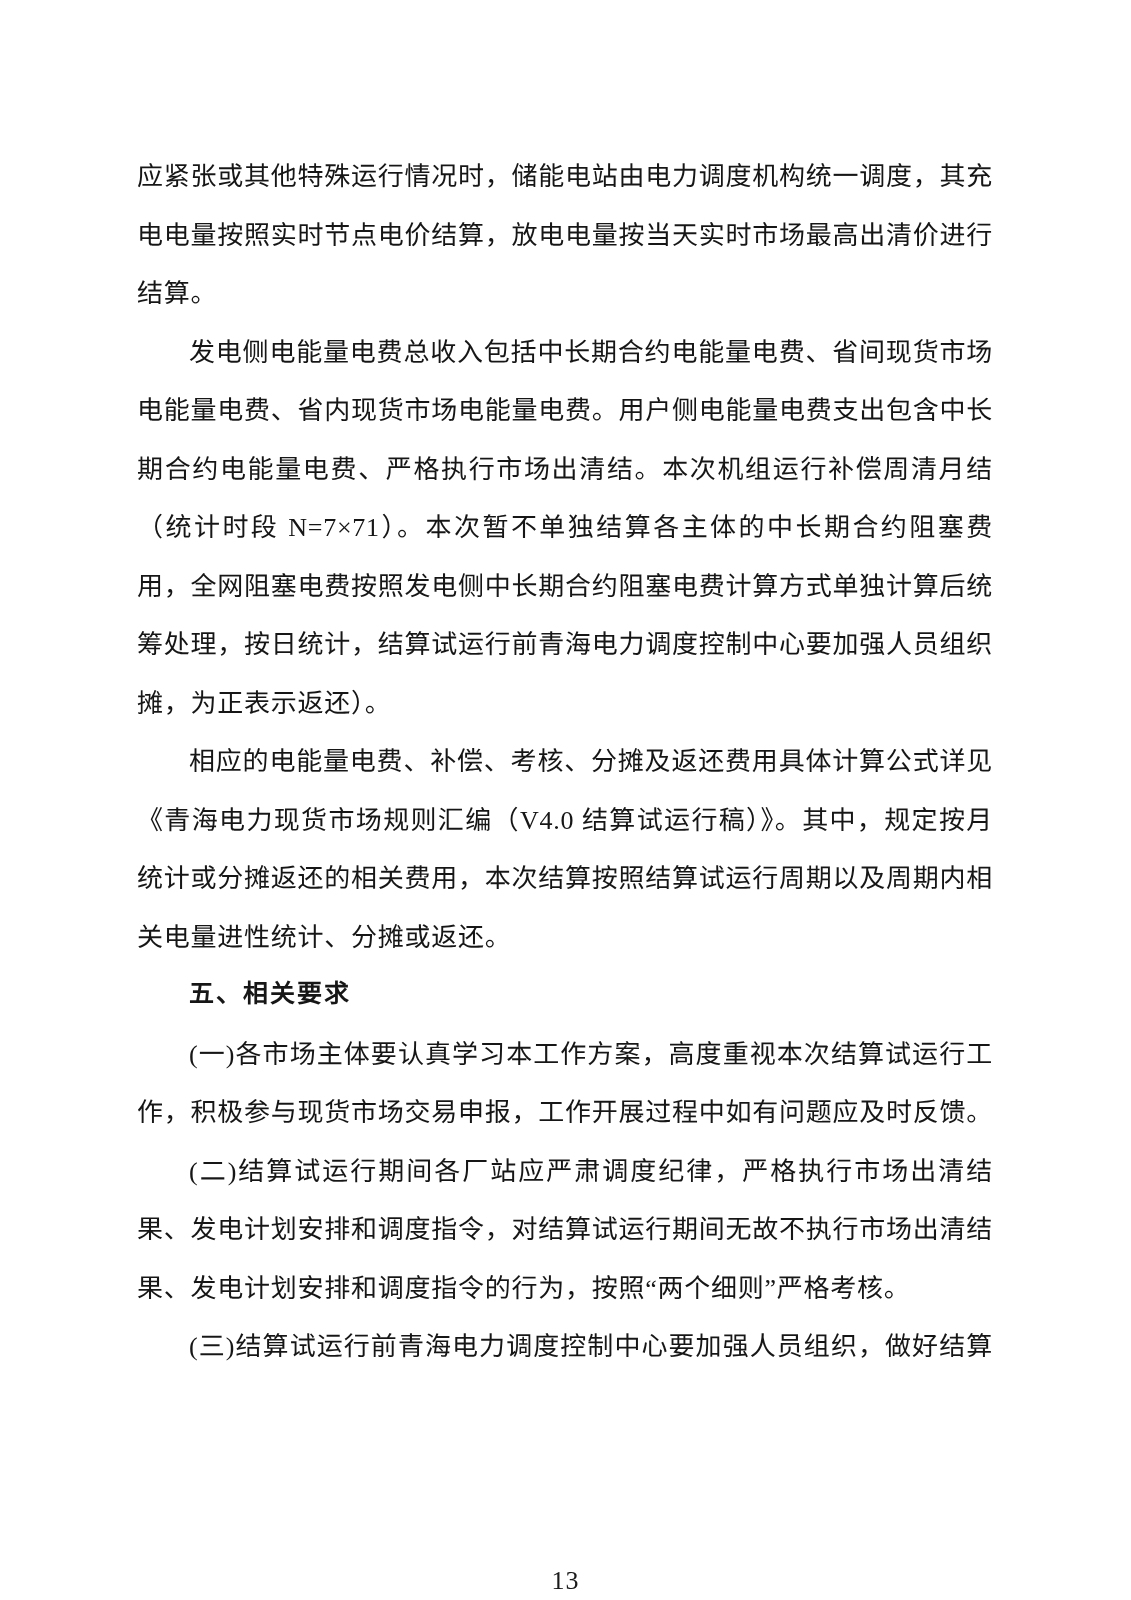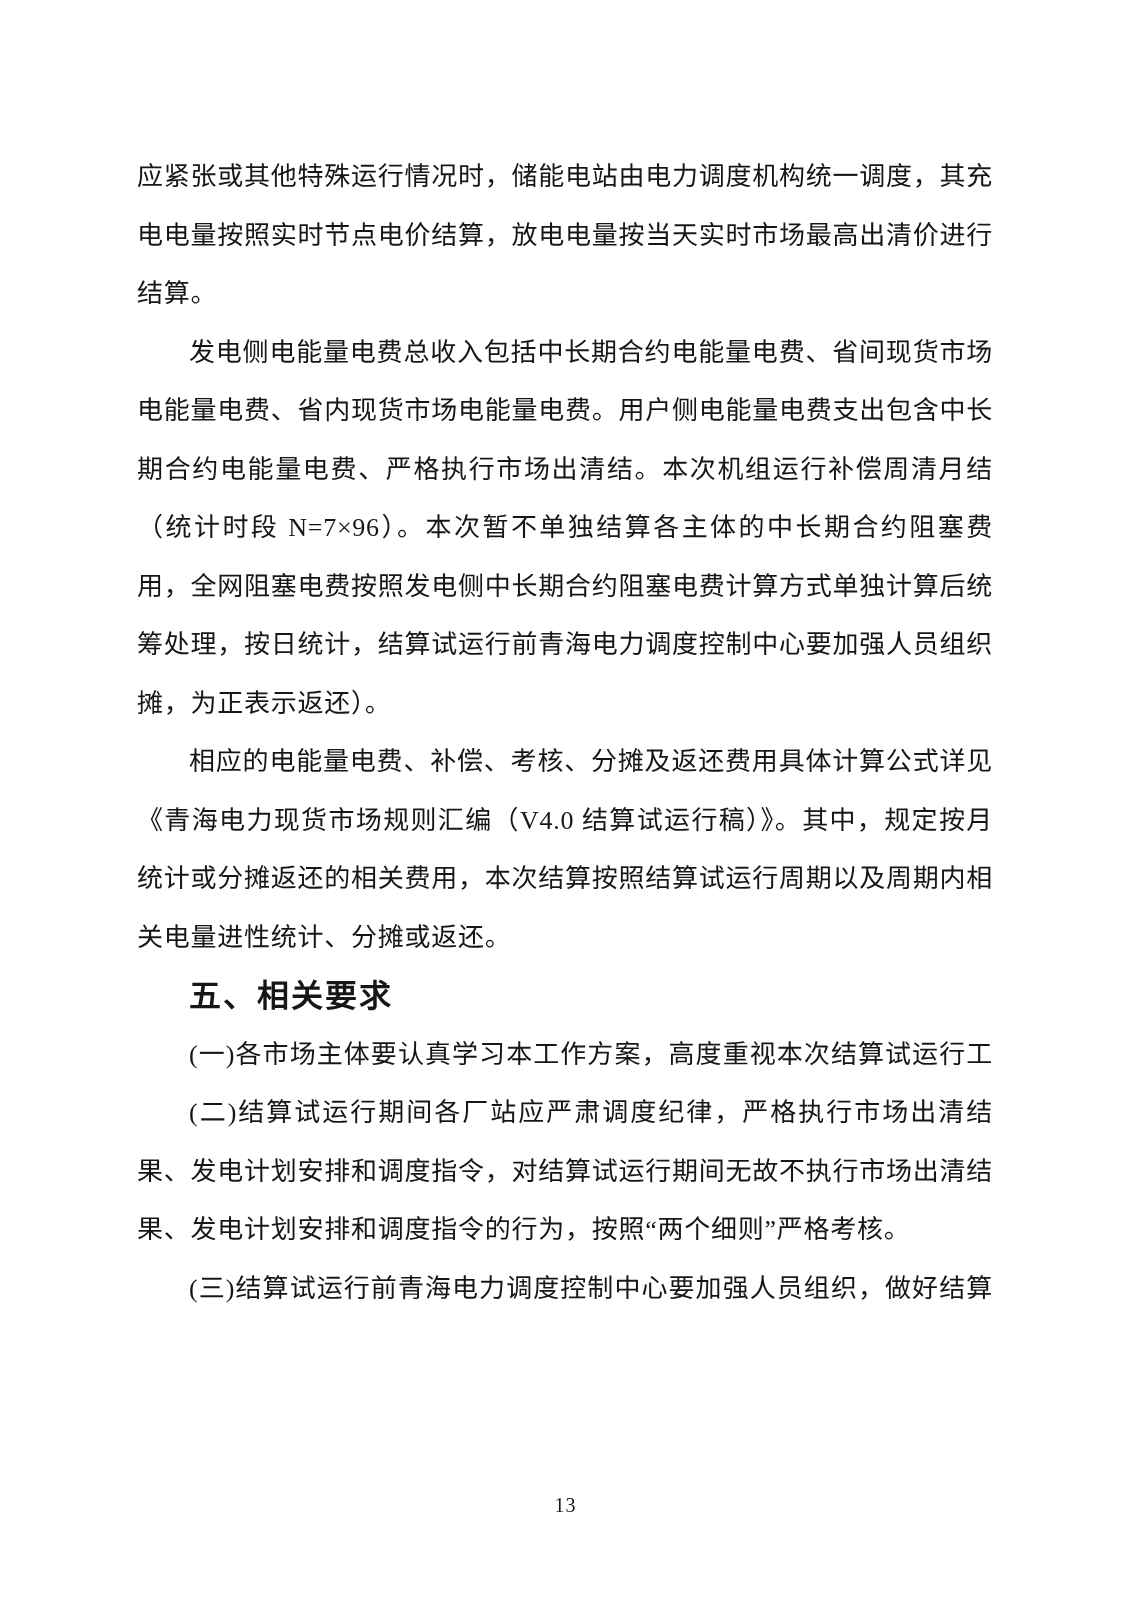--- a/index.html
+++ b/index.html
@@ -69,7 +69,7 @@
         <div class="line full indent">发电侧电能量电费总收入包括中长期合约电能量电费、省间现货市场</div>
         <div class="line full">电能量电费、省内现货市场电能量电费。用户侧电能量电费支出包含中长</div>
         <div class="line full">期合约电能量电费、严格执行市场出清结。本次机组运行补偿周清月结</div>
-        <div class="line full">（统计时段 N=7×96）。本次暂不单独结算各主体的中长期合约阻塞费</div>
+        <div class="line full">（统计时段 N=7×71）。本次暂不单独结算各主体的中长期合约阻塞费</div>
         <div class="line full">用，全网阻塞电费按照发电侧中长期合约阻塞电费计算方式单独计算后统</div>
         <div class="line full">筹处理，按日统计，结算试运行前青海电力调度控制中心要加强人员组织</div>
         <div class="line">摊，为正表示返还）。</div>

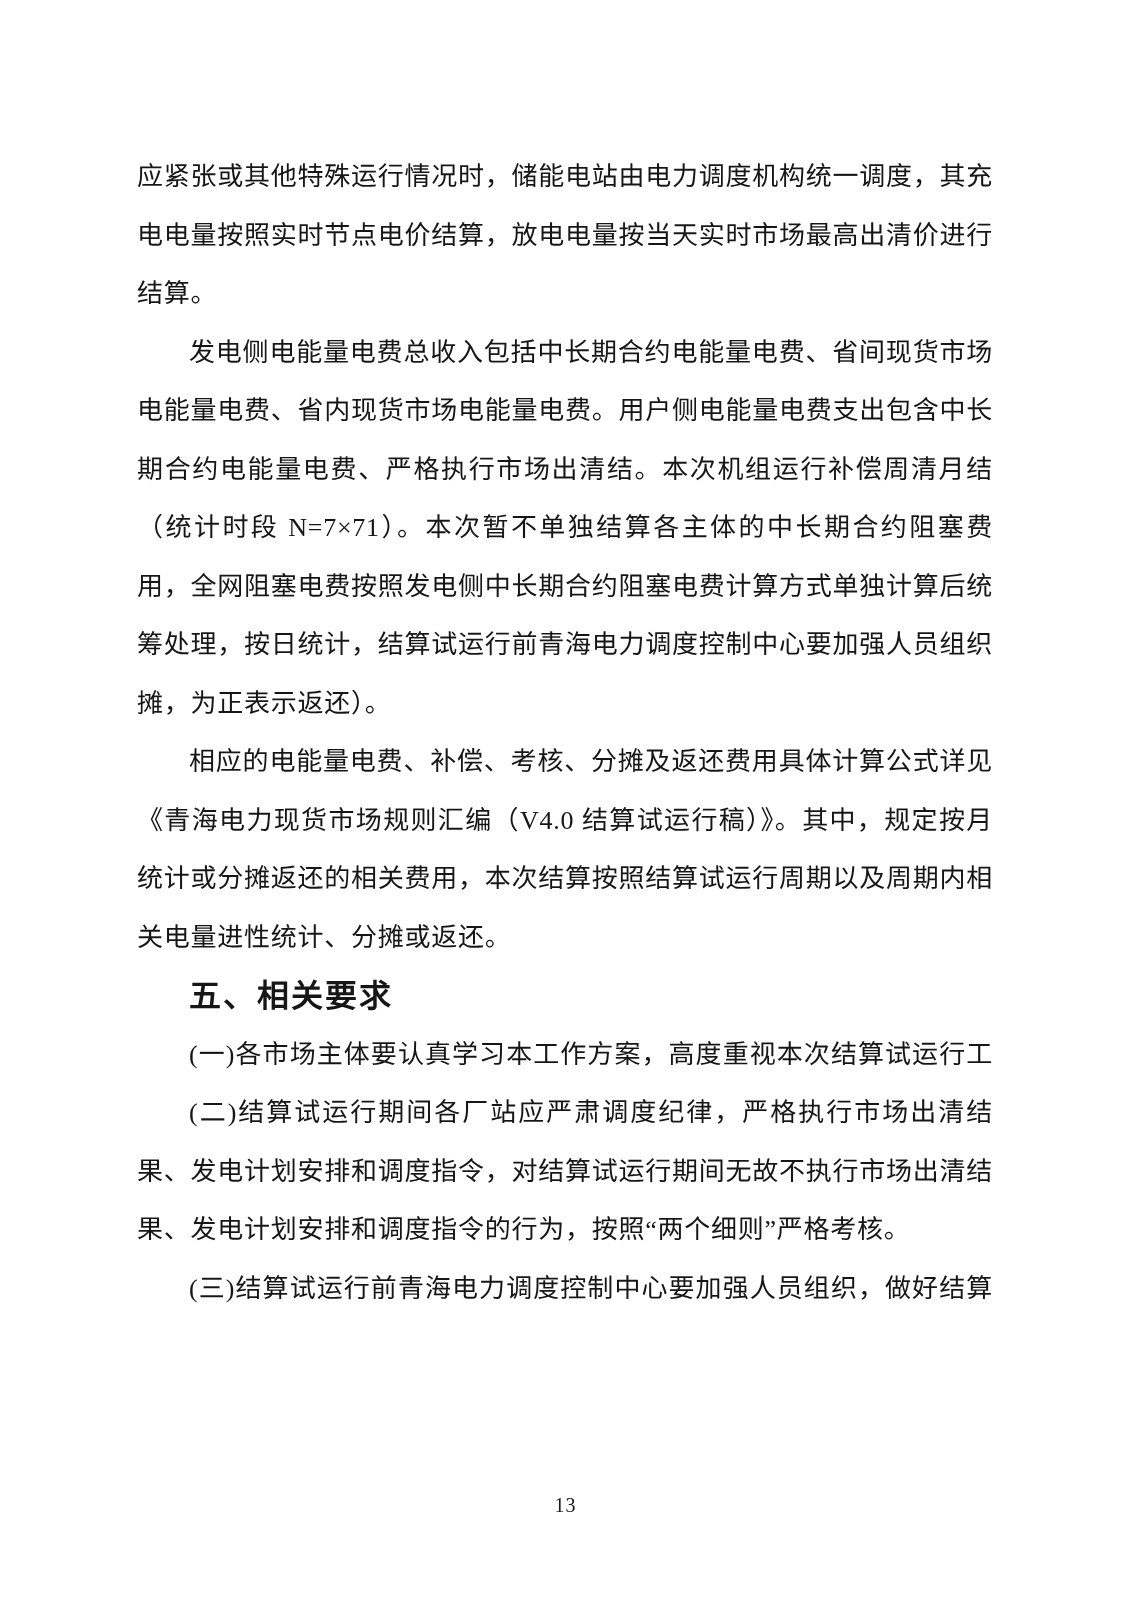--- a/index.html
+++ b/index.html
@@ -39,9 +39,9 @@
     text-indent: 52px;
   }
   .line.heading {
-    font-family: Liberation Sans, sans-serif;
+    font-family: Liberation Mono, monospace;
     font-weight: 700;
-    font-size: 32px;
+    font-size: 25px;
     letter-spacing: 2px;
   }
   .footer {

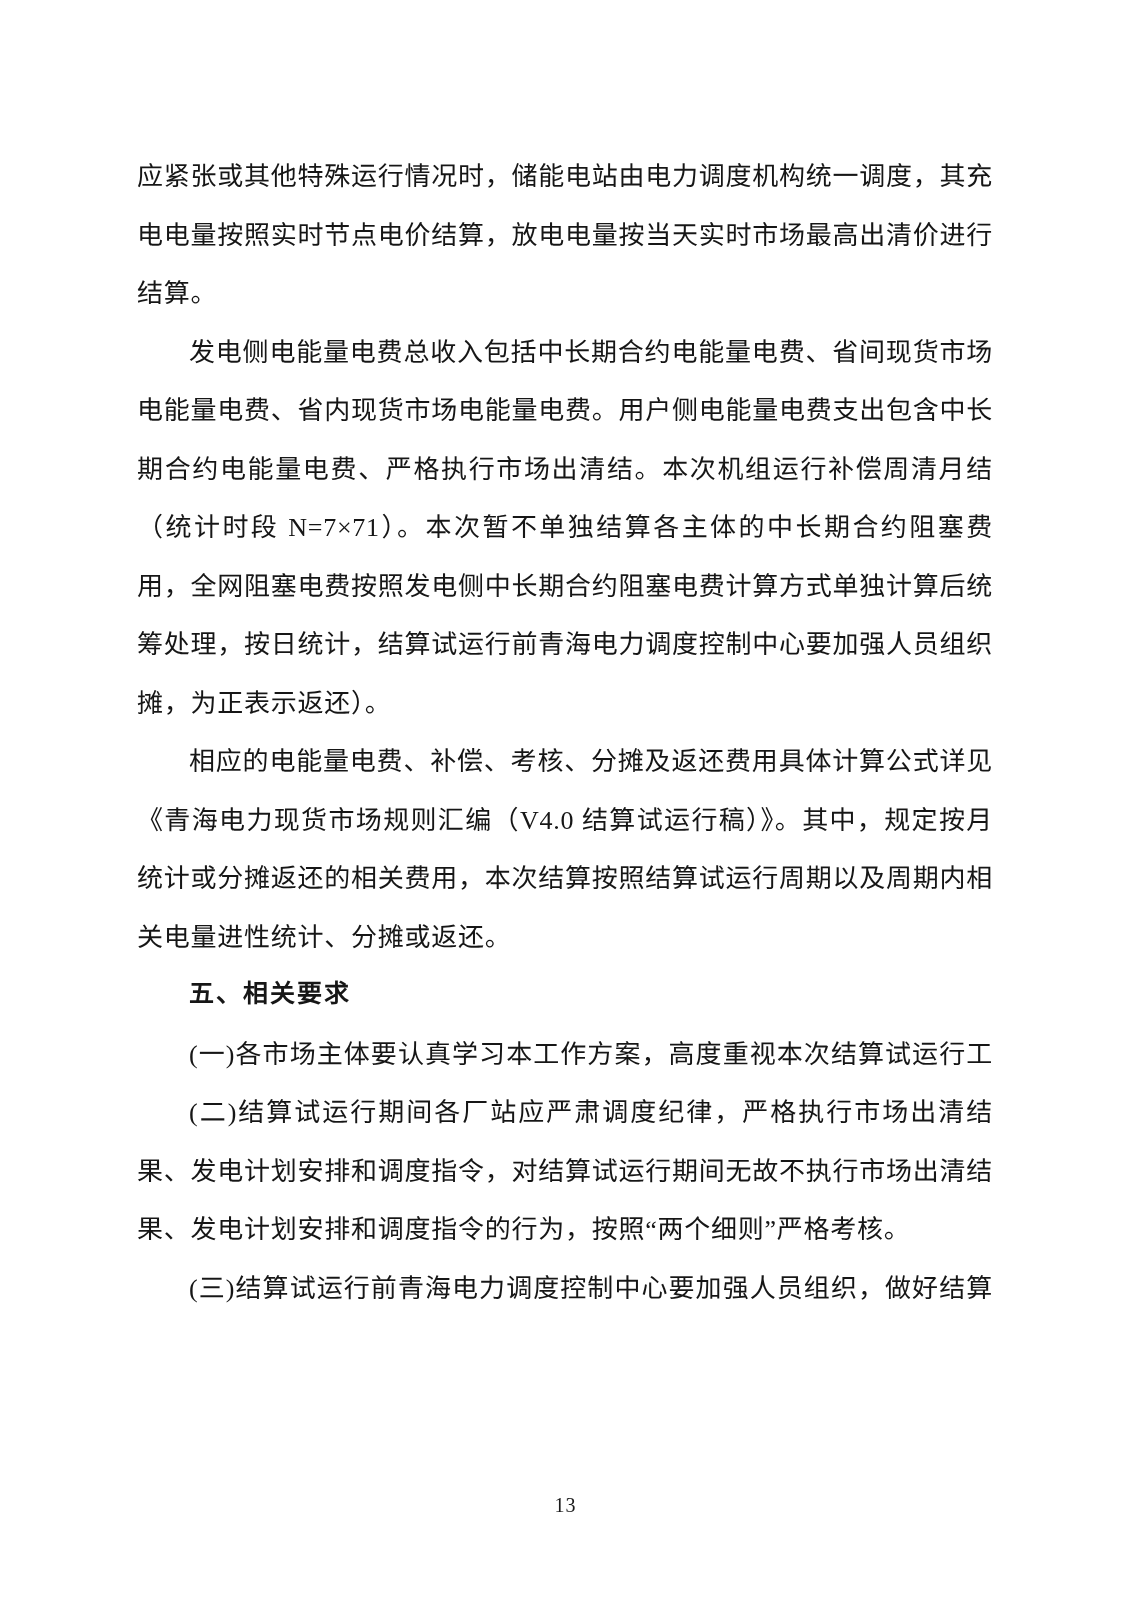--- a/index.html
+++ b/index.html
@@ -85,6 +85,7 @@
       </div>
       <div>
         <div class="line full indent">(一)各市场主体要认真学习本工作方案，高度重视本次结算试运行工</div>
+        <div class="line full">作，积极参与现货市场交易申报，工作开展过程中如有问题应及时反馈。</div>
       </div>
       <div>
         <div class="line full indent">(二)结算试运行期间各厂站应严肃调度纪律，严格执行市场出清结</div>

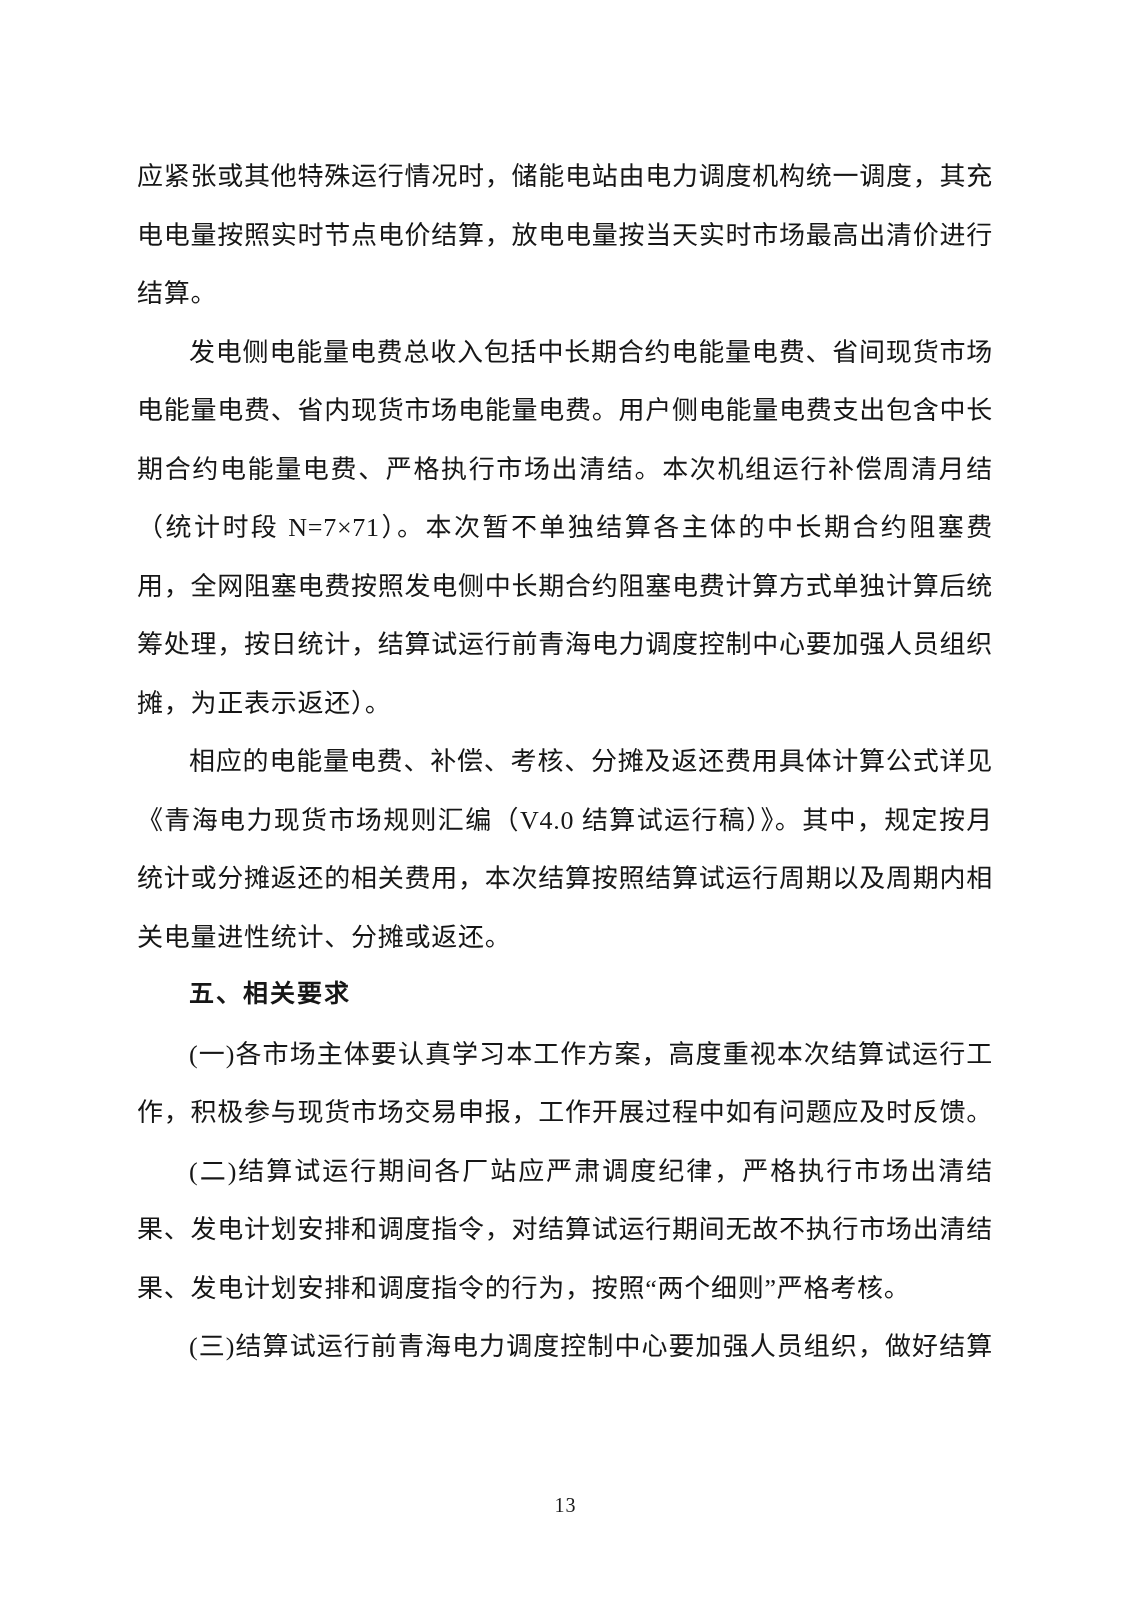--- a/index.html
+++ b/index.html
@@ -46,11 +46,11 @@
   }
   .footer {
     position: absolute;
-    top: 1494px;
+    top: 1566px;
     left: 0;
     width: 100%;
     text-align: center;
-    font-size: 20px;
+    font-size: 26px;
     letter-spacing: 1px;
     color: #1a1a1a;
   }

